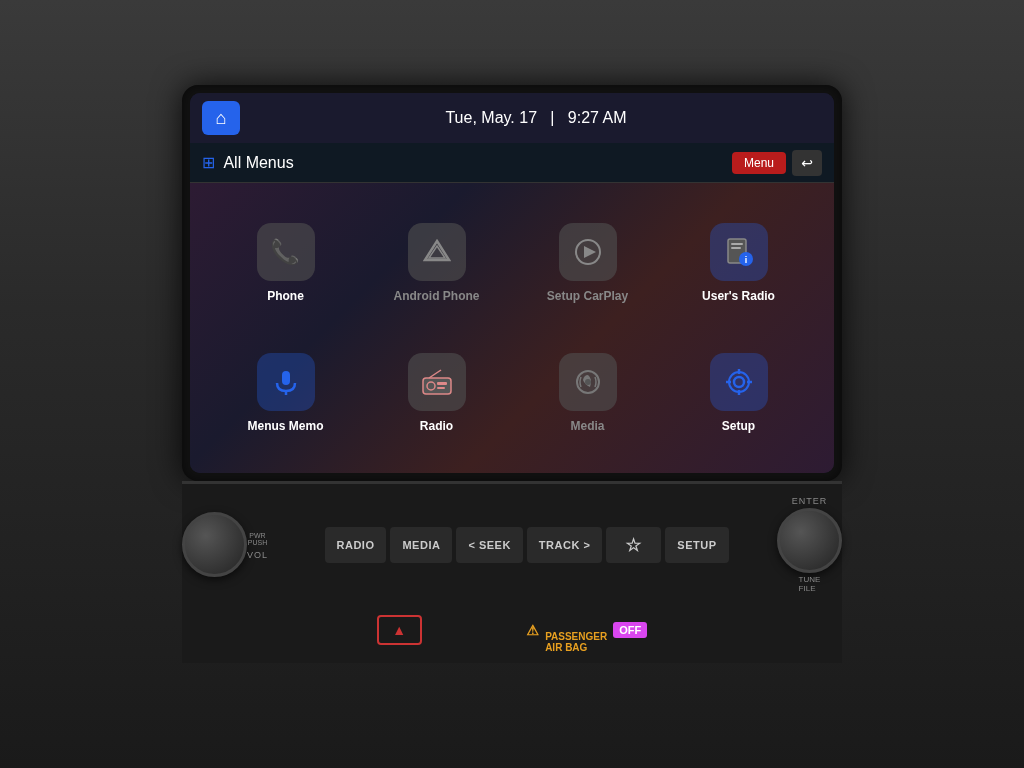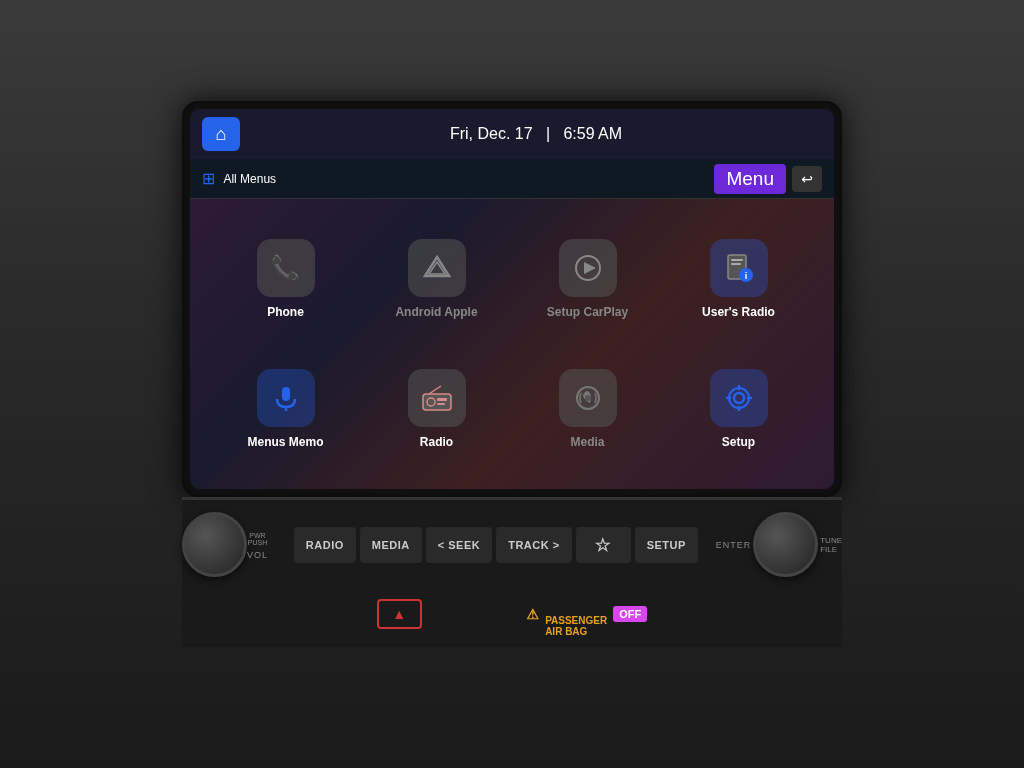--- a/index.html
+++ b/index.html
@@ -332,7 +332,7 @@
             <span class="home-icon">⌂</span>
           </div>
           <div class="date-time">
-            <span>Fri, Dec. 17</span>
+            <span>Tue, May. 17</span>
             &nbsp;&nbsp;|&nbsp;&nbsp;
             <span>6:59 AM</span>
           </div>

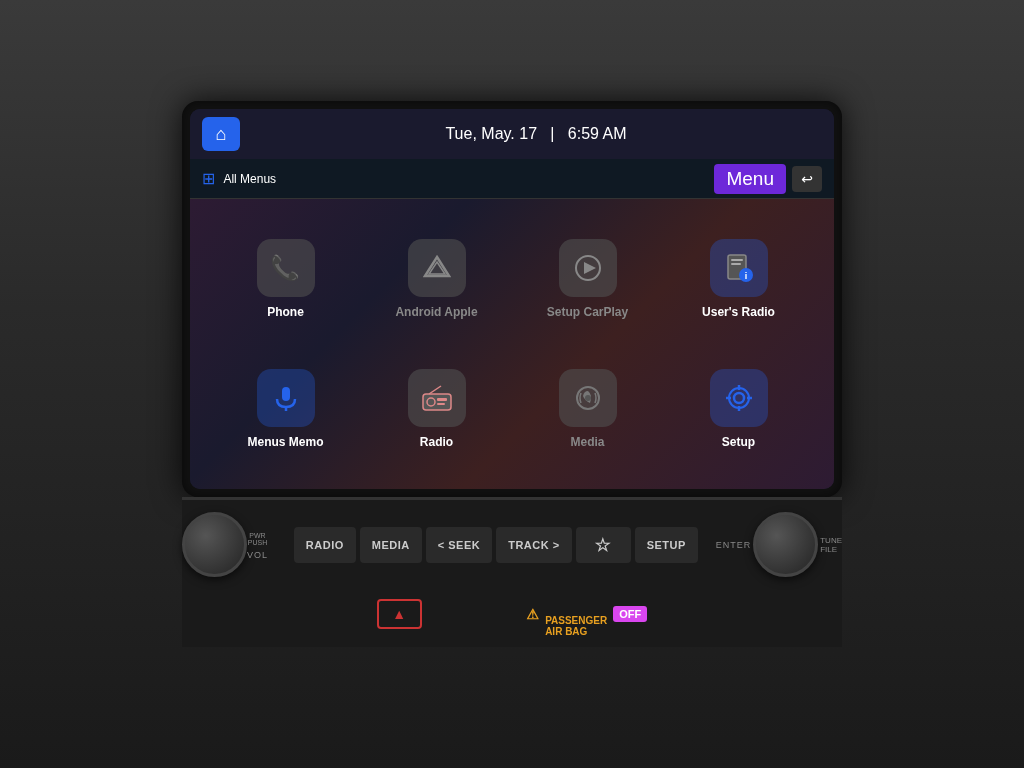--- a/index.html
+++ b/index.html
@@ -334,7 +334,7 @@
           <div class="date-time">
             <span>Tue, May. 17</span>
             &nbsp;&nbsp;|&nbsp;&nbsp;
-            <span>6:59 AM</span>
+            <span>9:27 AM</span>
           </div>
         </div>
 

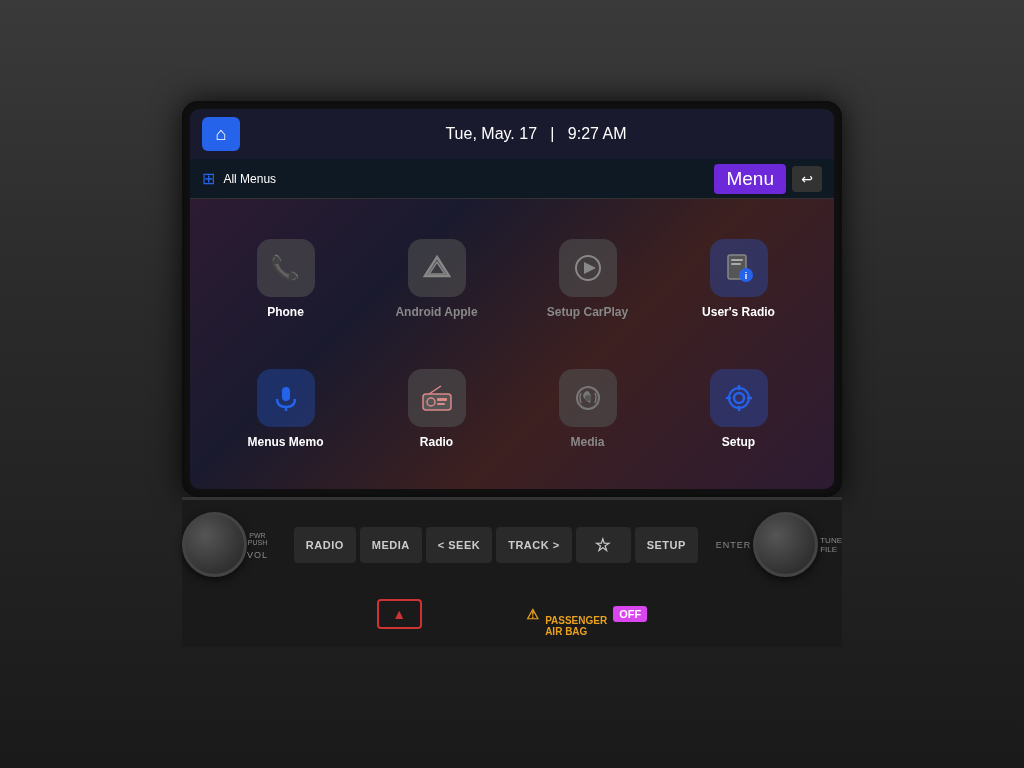--- a/index.html
+++ b/index.html
@@ -103,7 +103,7 @@
 
     .menus-title {
       color: white;
-      font-size: 12px;
+      font-size: 16px;
       font-weight: 500;
       flex: 1;
     }

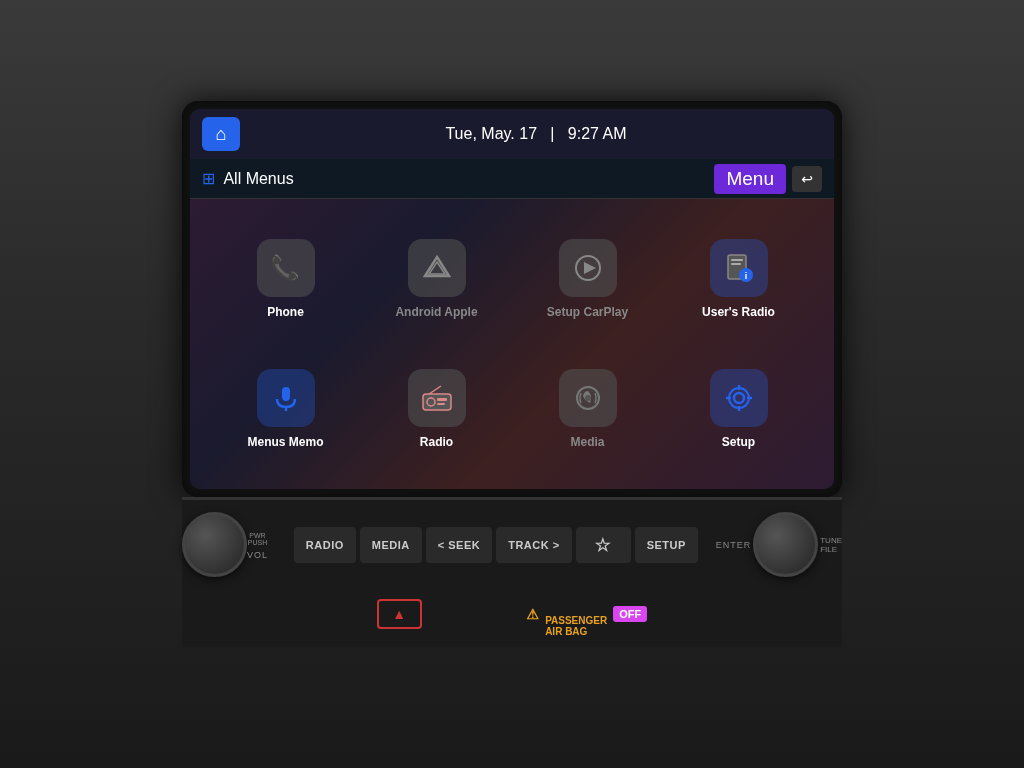--- a/index.html
+++ b/index.html
@@ -109,12 +109,12 @@
     }
 
     .menu-btn {
-      background: #6d28d9;
+      background: #b91c1c;
       color: white;
       border: none;
       border-radius: 4px;
       padding: 4px 12px;
-      font-size: 19px;
+      font-size: 12px;
       cursor: pointer;
       margin-right: 6px;
     }

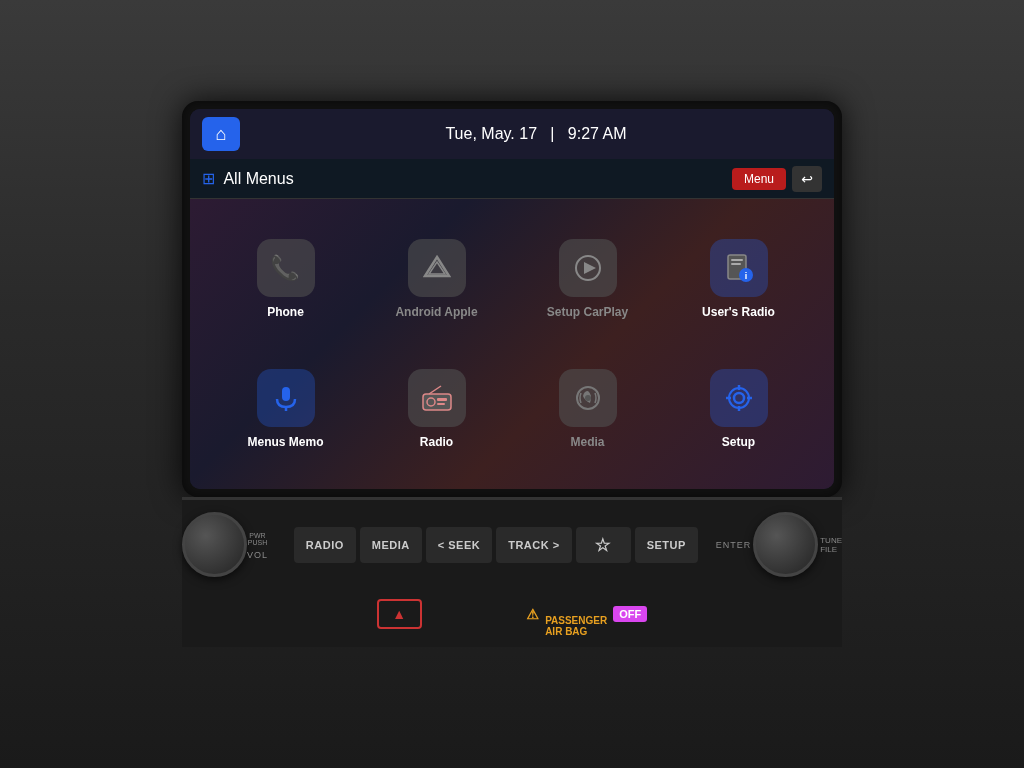--- a/index.html
+++ b/index.html
@@ -363,7 +363,7 @@
                 <polygon points="14,8 22,20 6,20" fill="none" stroke="#888" stroke-width="1.5"></polygon>
               </svg>
             </div>
-            <span class="menu-label dimmed">Android Apple</span>
+            <span class="menu-label dimmed">Android Phone</span>
           </div>
 
           <div class="menu-item">

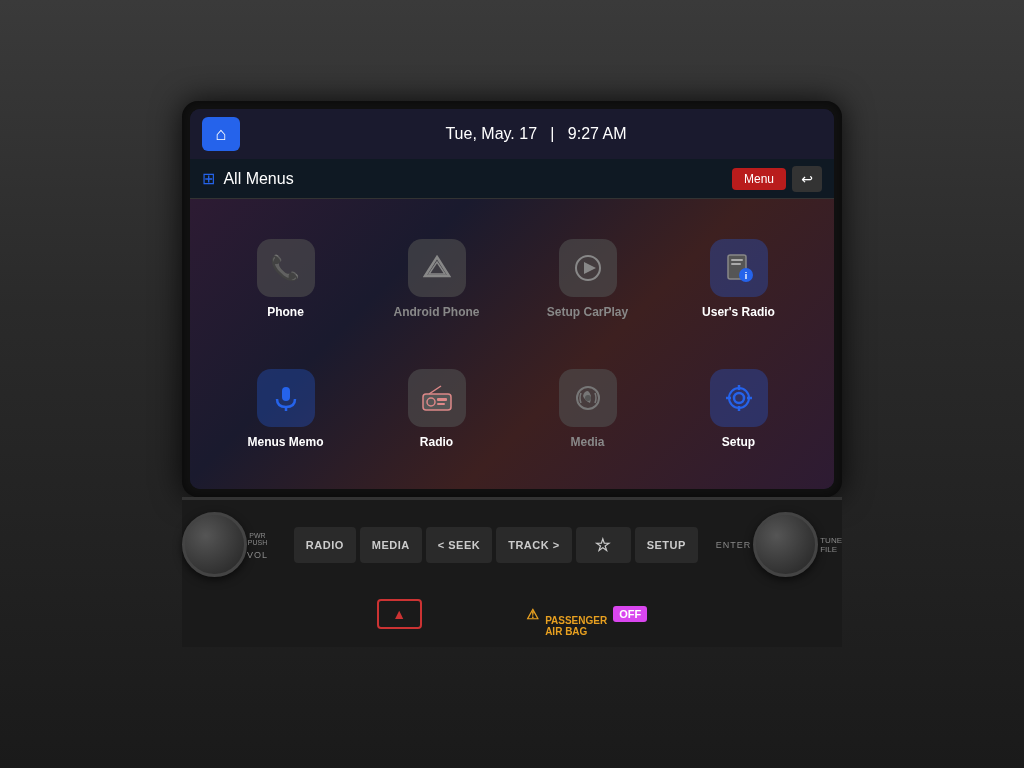--- a/index.html
+++ b/index.html
@@ -287,7 +287,7 @@
     
     .enter-section {
       display: flex;
-      flex-direction: row;
+      flex-direction: column;
       align-items: center;
       gap: 2px;
     }

